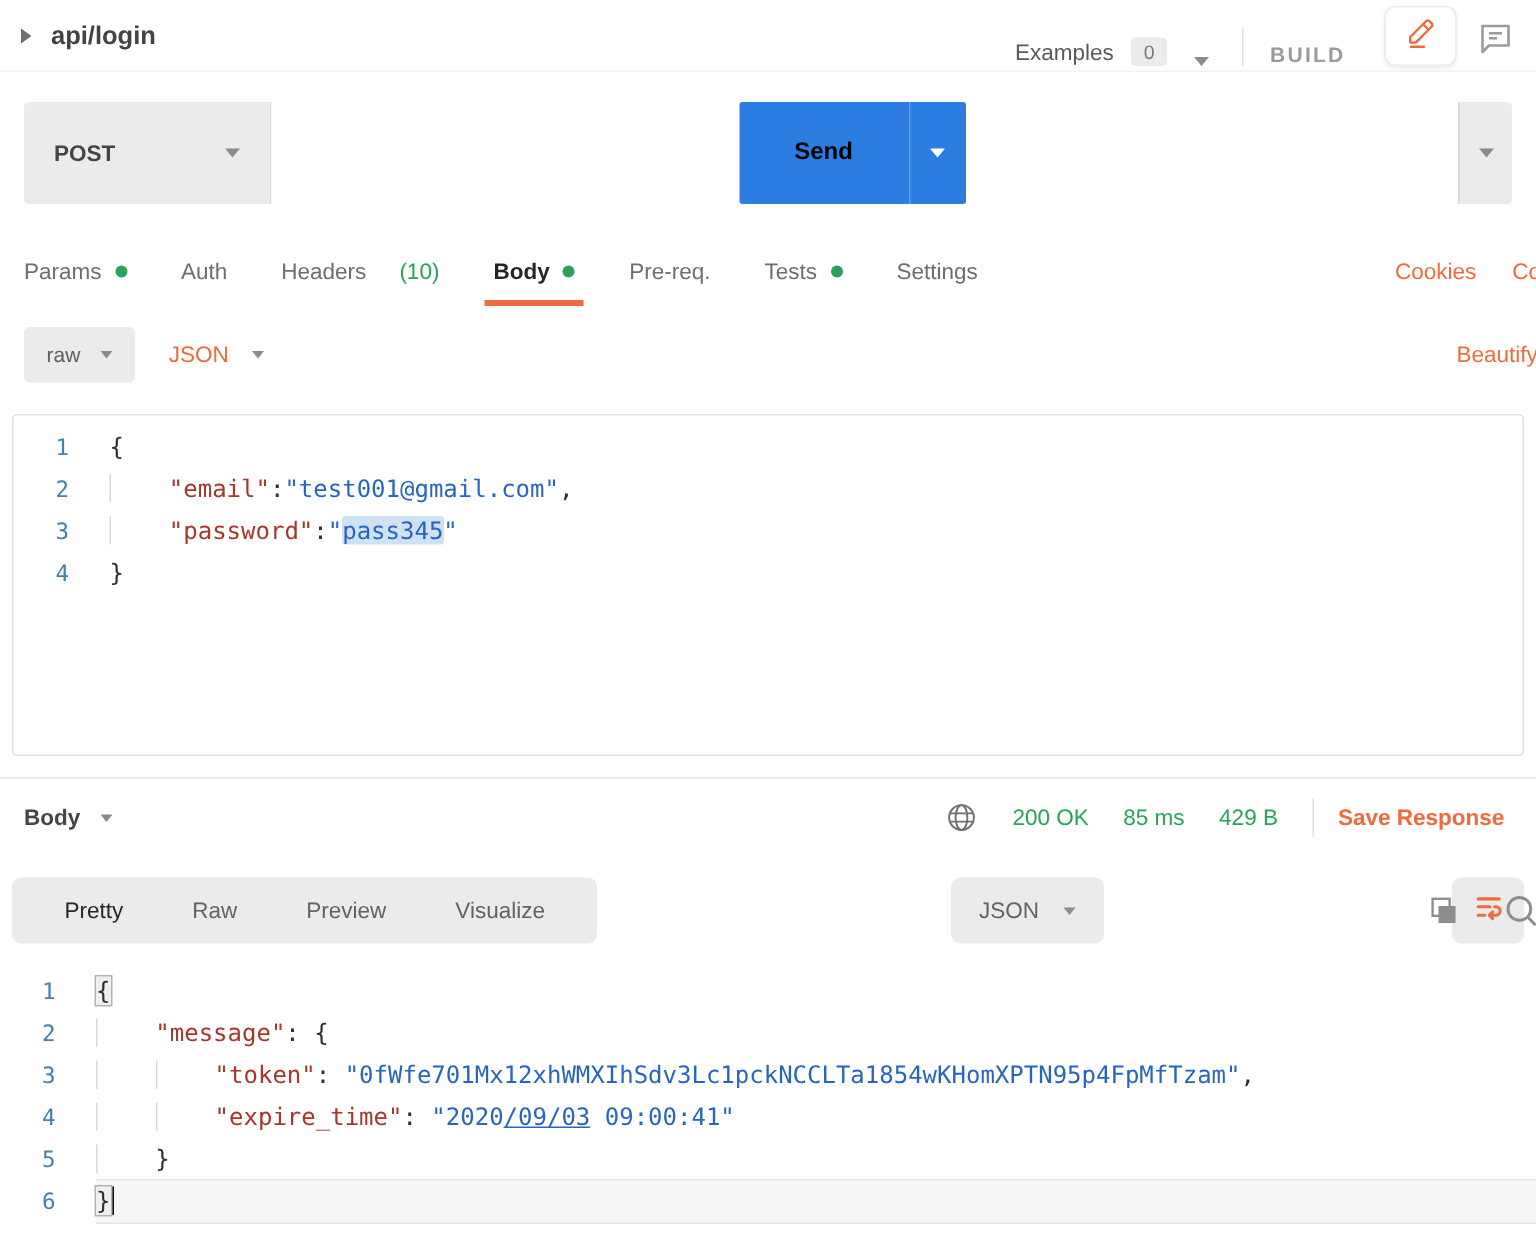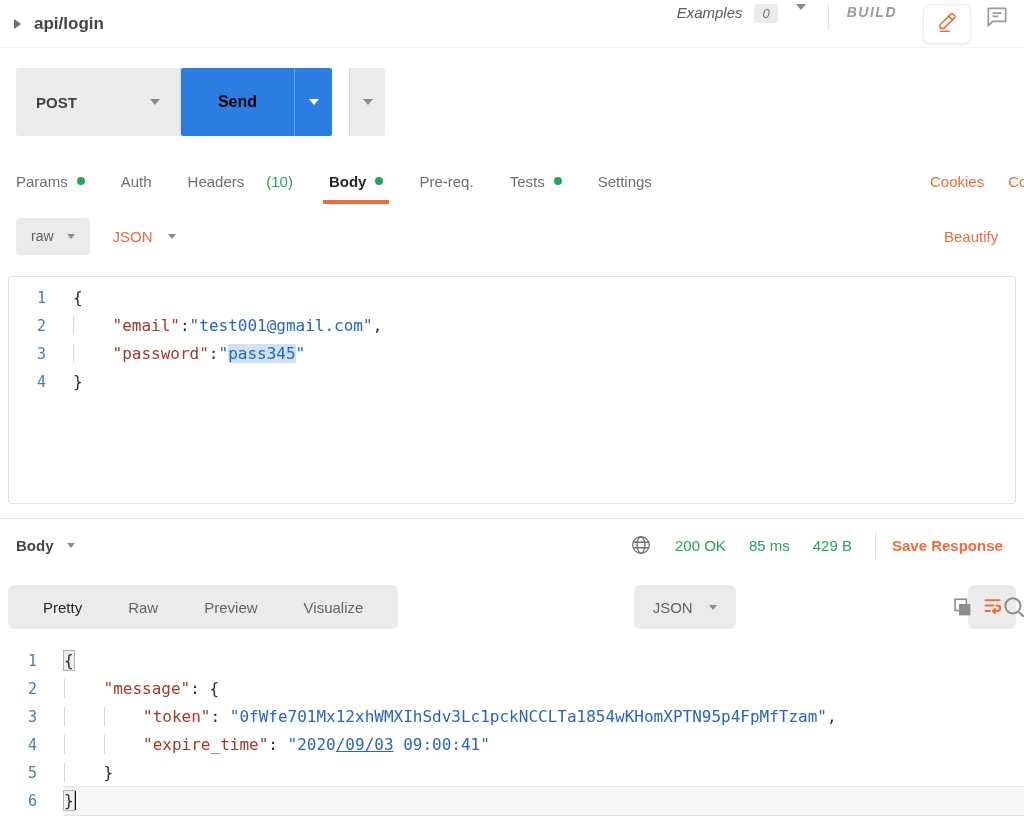--- a/index.html
+++ b/index.html
@@ -14,7 +14,7 @@
   .top-bar { height:48px; display:flex; align-items:center; padding:0 14px; border-bottom:1px solid #f3f3f3; }
   .collapse-tri { width:0; height:0; border-left:7px solid #6e6e6e; border-top:5px solid transparent; border-bottom:5px solid transparent; margin-right:13px; cursor:pointer; }
   .req-title { font-size:17px; font-weight:bold; color:#434343; }
-  .top-right { margin-left:auto; display:flex; align-items:flex-start;font-style:italic; }
+  .top-right { margin-left:auto; display:flex; align-items:flex-end; }
   .examples-label { font-size:15px; color:#5a5a5a; }
   .count-badge { background:#ebebeb; color:#777; font-size:13px; border-radius:3px; padding:2px 8px; margin-left:12px; }
   .caret { width:0; height:0; border-left:5px solid transparent; border-right:5px solid transparent; border-top:6px solid #8b8b8b; display:inline-block; }

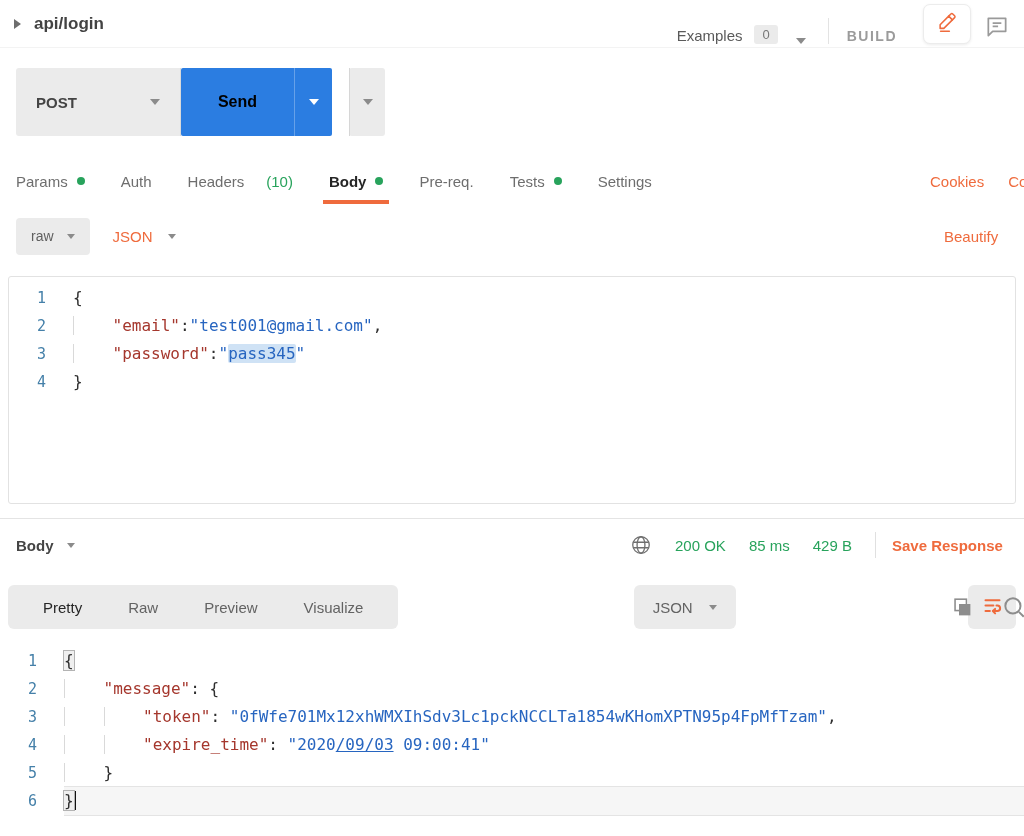--- a/index.html
+++ b/index.html
@@ -25,7 +25,7 @@
   .icon-card { width:48px; height:40px; background:#fff; border:1px solid #ececec; border-radius:7px; box-shadow:0 1px 3px rgba(0,0,0,0.08); display:flex; align-items:center; justify-content:center; margin-left:26px; }
   .comment-btn { margin-left:13px; width:26px; display:flex; align-items:center; }
   
-  .request-bar { margin-top:20px; padding:0 16px; display:flex; height:68px; }
+  .request-bar { margin-top:20px; padding:0 16px; display:flex; height:68px;justify-content:space-between; }
   .method-select { width:165px; background:#ebebeb; border-radius:3px 0 0 3px; border-right:1px solid #dadada; display:flex; align-items:center; justify-content:space-between; padding:0 20px; cursor:pointer; }
   .method-label { font-size:15px; font-weight:bold; color:#444; }
   .url-field { flex:1; background:#ebebeb; border-radius:0 3px 3px 0; display:flex; align-items:center; padding:0 18px; font-size:15px; color:#3d3d3d; margin-right:17px; }

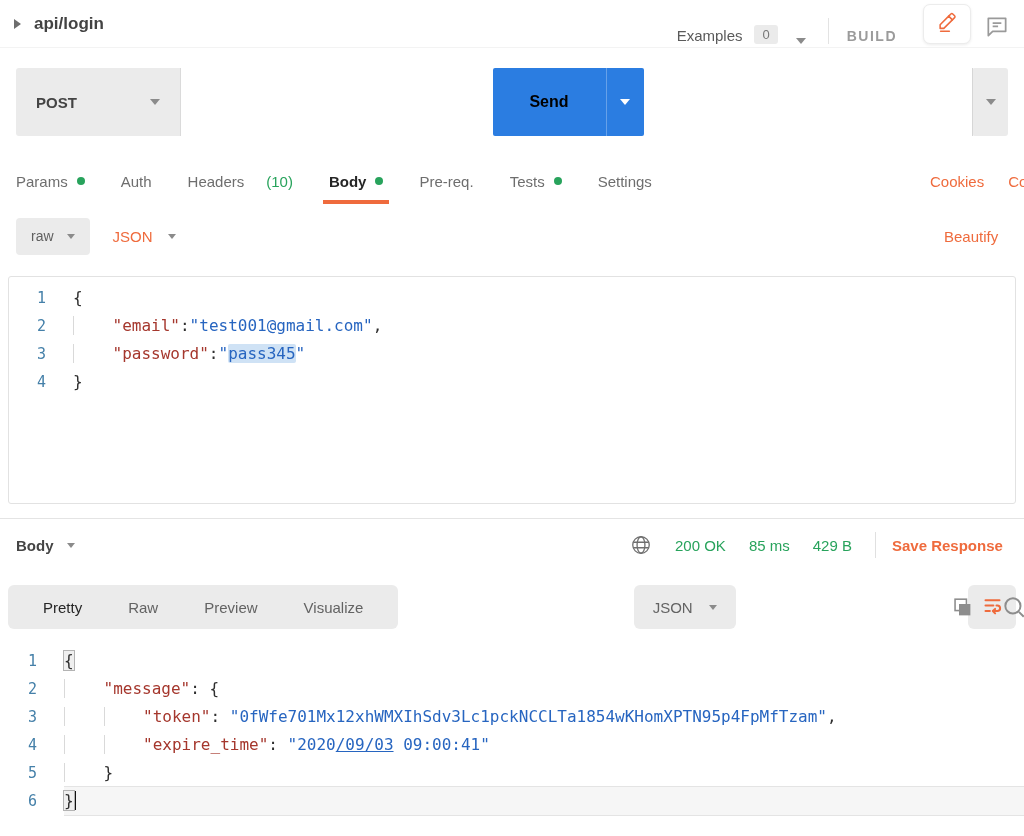--- a/index.html
+++ b/index.html
@@ -52,7 +52,7 @@
   .raw-label { font-size:14px; color:#5f5f5f; margin-right:13px; }
   .json-link-wrap { display:flex; align-items:center; margin-left:23px; cursor:pointer; }
   .json-link-wrap .caret { margin-left:15px; }
-  .beautify-link { position:absolute; left:944px; white-space:nowrap; }
+  .beautify-link { position:absolute; left:971px; white-space:nowrap; }
   
   .request-editor { margin:18px 8px 0 8px; height:228px; border:1px solid #e2e2e2; border-radius:3px; padding-top:7px; overflow:hidden; background:#fff; }
   .code-line { display:flex; line-height:28px; font-size:16px; font-family:"DejaVu Sans Mono", monospace; }

